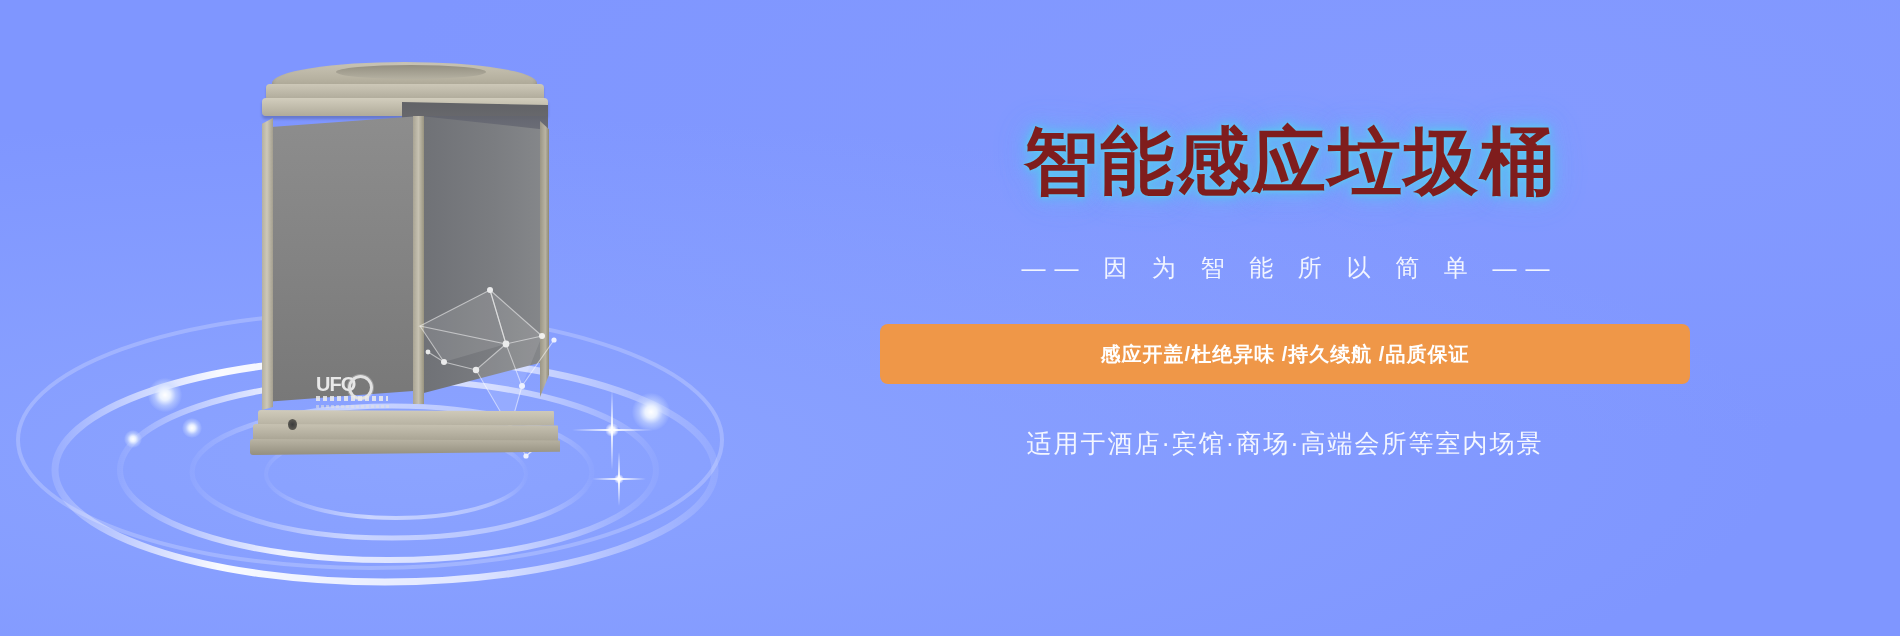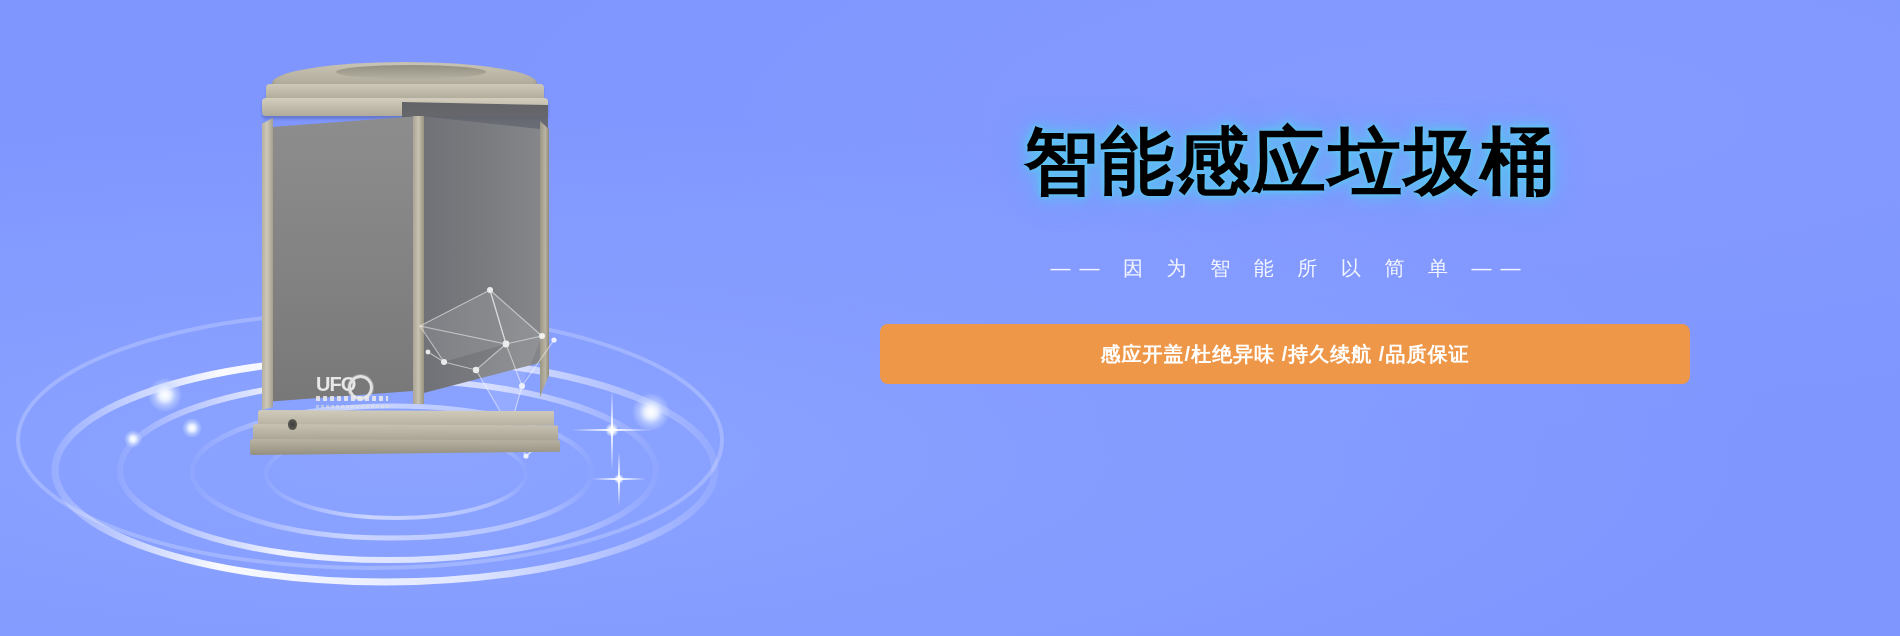--- a/index.html
+++ b/index.html
@@ -159,7 +159,7 @@
     position:absolute;left:0;top:120px;width:820px;
     text-align:center;
     font-size:74px;font-weight:700;line-height:84px;
-    color:#000000;
+    color:#7f1d1d;
     letter-spacing:2px;
     text-shadow:
       0 0 2px #63c8f5, 0 0 5px #63c8f5, 0 0 11px #59c0f2,

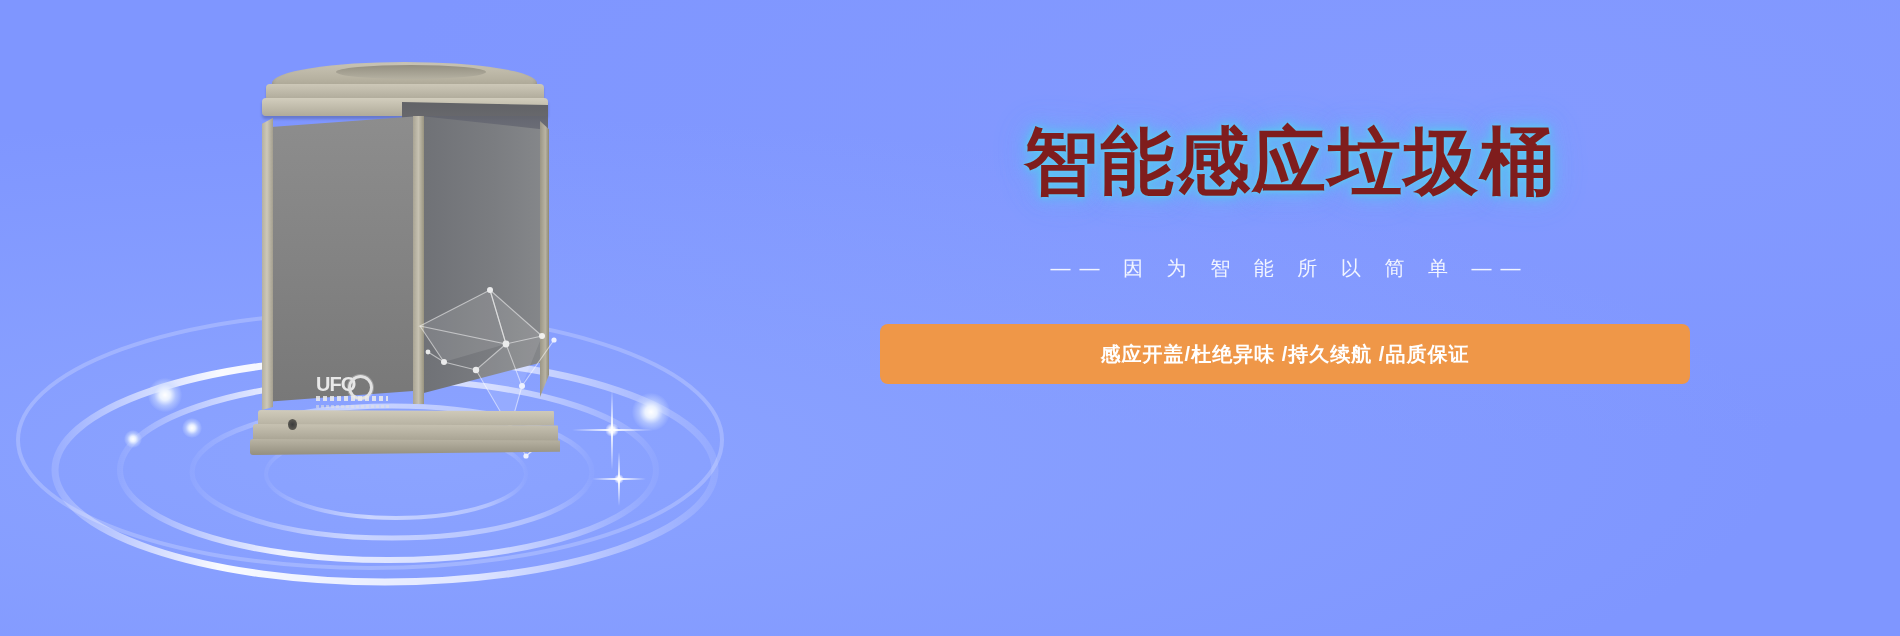--- a/index.html
+++ b/index.html
@@ -170,7 +170,7 @@
   .subtitle{
     position:absolute;left:0;top:248px;width:820px;
     text-align:center;
-    font-size:20px;font-weight:400;line-height:40px;
+    font-size:24px;font-weight:400;line-height:40px;
     color:#f2f5ff;
     letter-spacing:9px;
     white-space:nowrap;

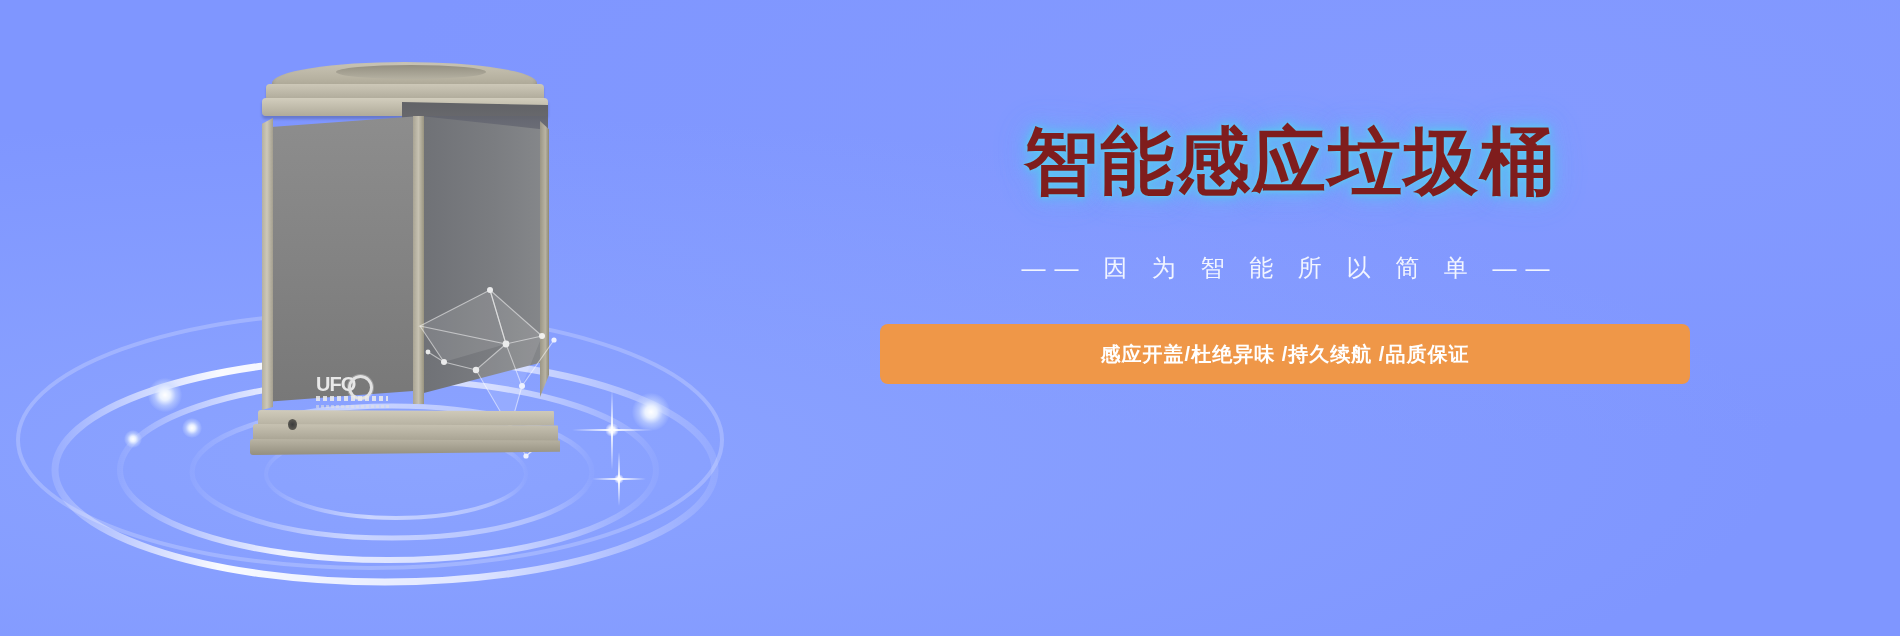--- a/index.html
+++ b/index.html
@@ -328,6 +328,7 @@
       <span class="ribbon-text">感应开盖/杜绝异味 /持久续航 /品质保证</span>
     </div>
 
+    <div class="footnote">适用于酒店·宾馆·商场·高端会所等室内场景</div>
   </div>
 
 </div>

